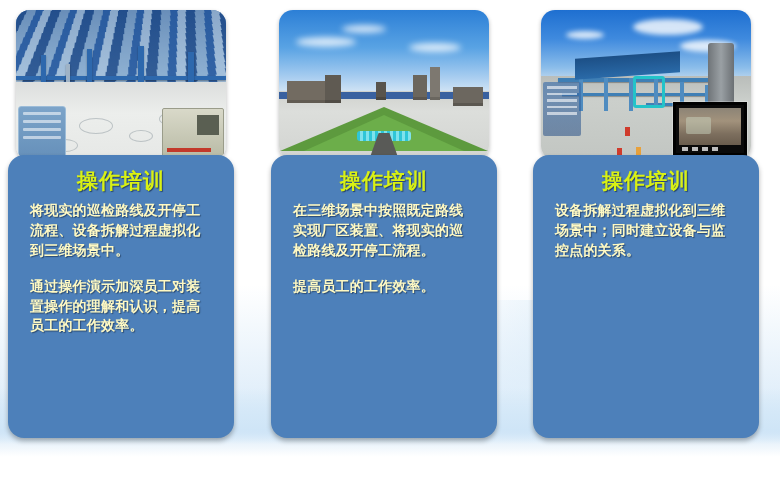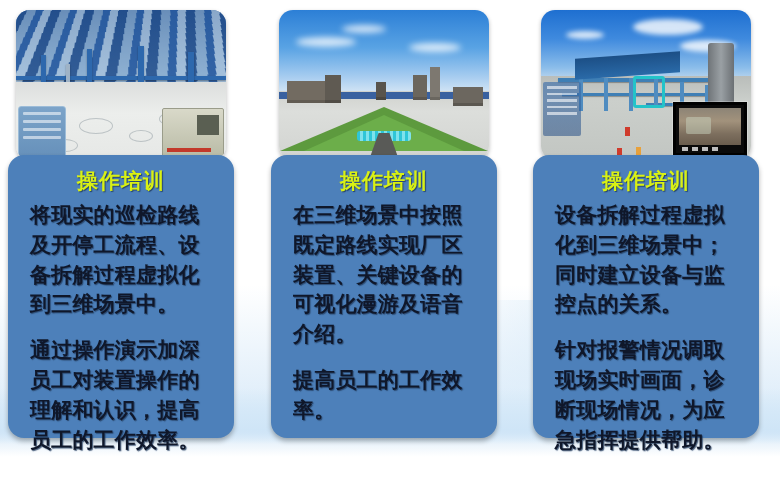--- a/index.html
+++ b/index.html
@@ -240,10 +240,10 @@
   }
   .para {
     margin: 0 0 16px 0;
-    font-size: 21px;
+    font-size: 14px;
     font-weight: bold;
     line-height: 1.42;
-    color: #0f172a;
+    color: #fef9c3;
     text-shadow: 1px 1px 1px rgba(35,60,95,.8);
     letter-spacing: .2px;
   }

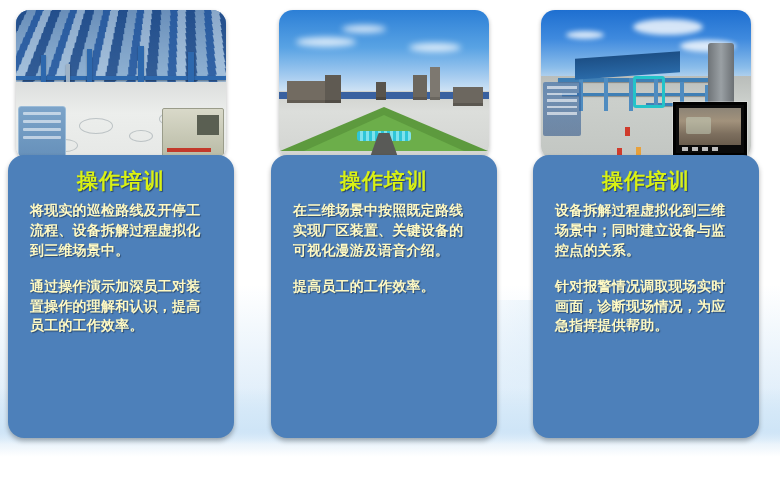--- a/index.html
+++ b/index.html
@@ -323,7 +323,7 @@
       <div class="panel">
         <div class="panel-title">操作培训</div>
         <div class="panel-body">
-          <p class="para">在三维场景中按照既定路线实现厂区装置、关键设备的可视化漫游及语音介绍。</p>
+          <p class="para">在三维场景中按照既定路线实现厂区装置、将现实的巡检路线及开停工流程。</p>
           <p class="para">提高员工的工作效率。</p>
         </div>
       </div>

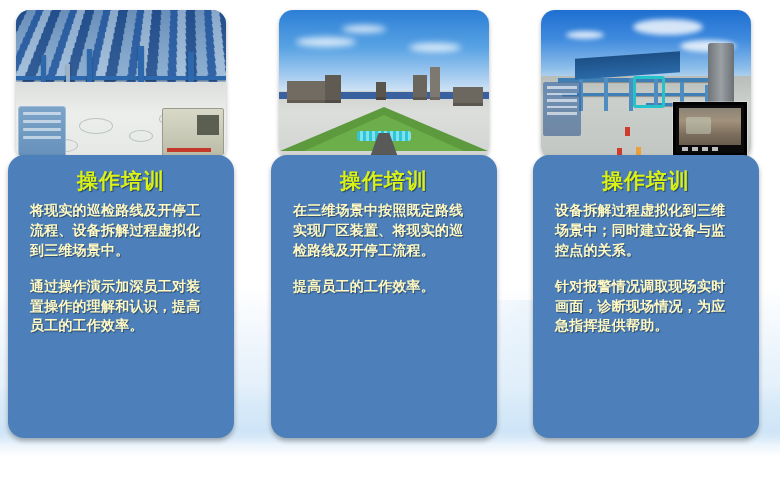--- a/index.html
+++ b/index.html
@@ -371,7 +371,6 @@
         <div class="panel-title">操作培训</div>
         <div class="panel-body">
           <p class="para">设备拆解过程虚拟化到三维场景中；同时建立设备与监控点的关系。</p>
-          <p class="para">针对报警情况调取现场实时画面，诊断现场情况，为应急指挥提供帮助。</p>
         </div>
       </div>
     </div>

